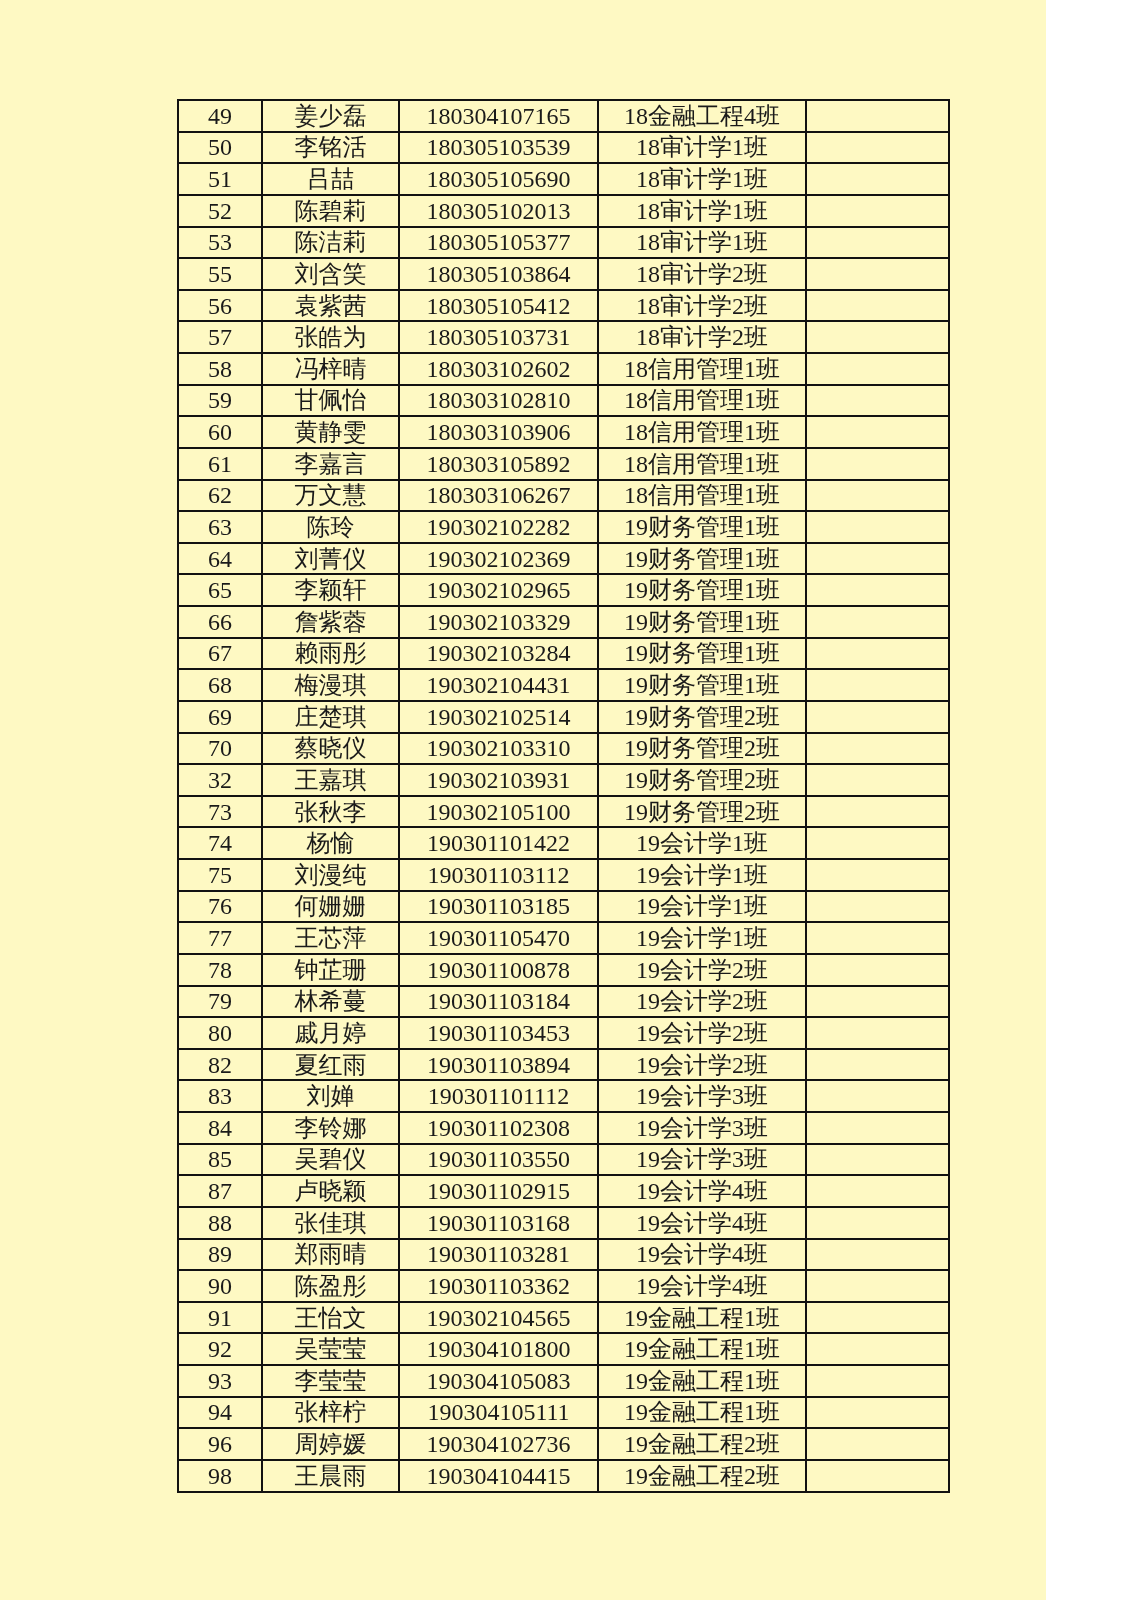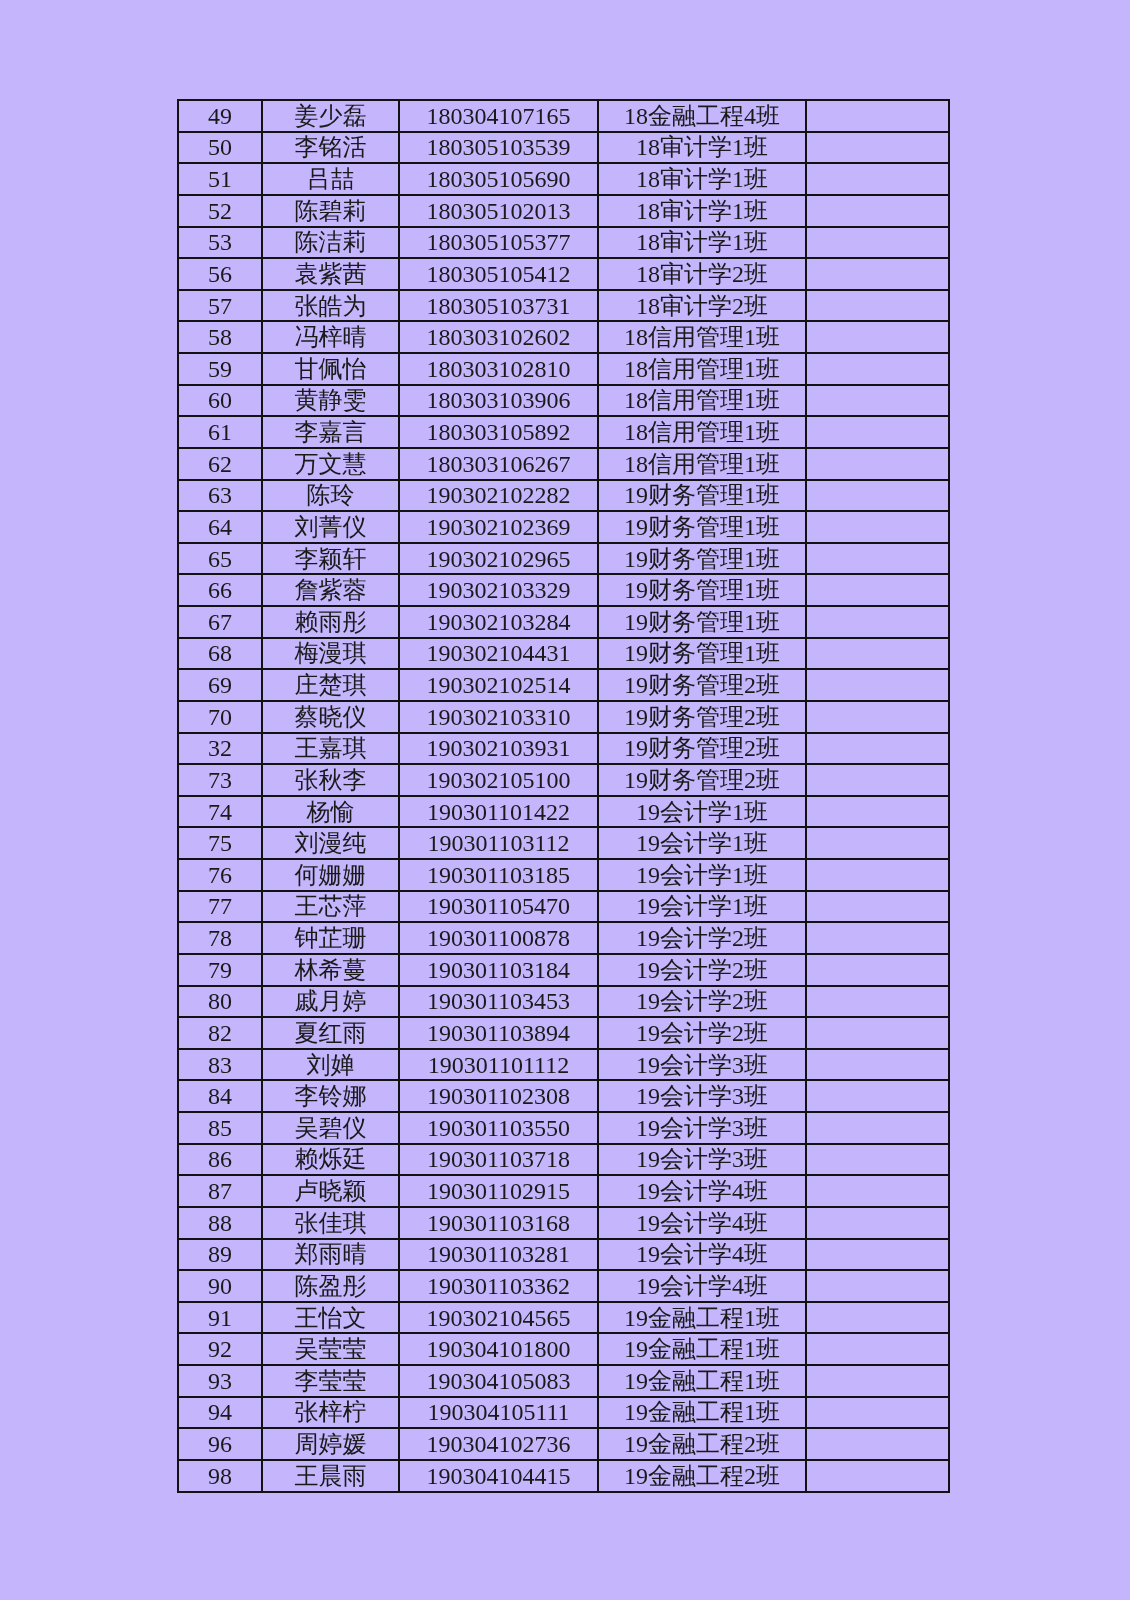--- a/index.html
+++ b/index.html
@@ -9,9 +9,9 @@
   }
   .page {
     position: relative;
-    width: 1130px;
+    width: 1046px;
     height: 1600px;
-    background: #c4b5fd;
+    background: #fef9c3;
     overflow: hidden;
     font-family: "Liberation Serif", "DejaVu Serif", serif;
   }

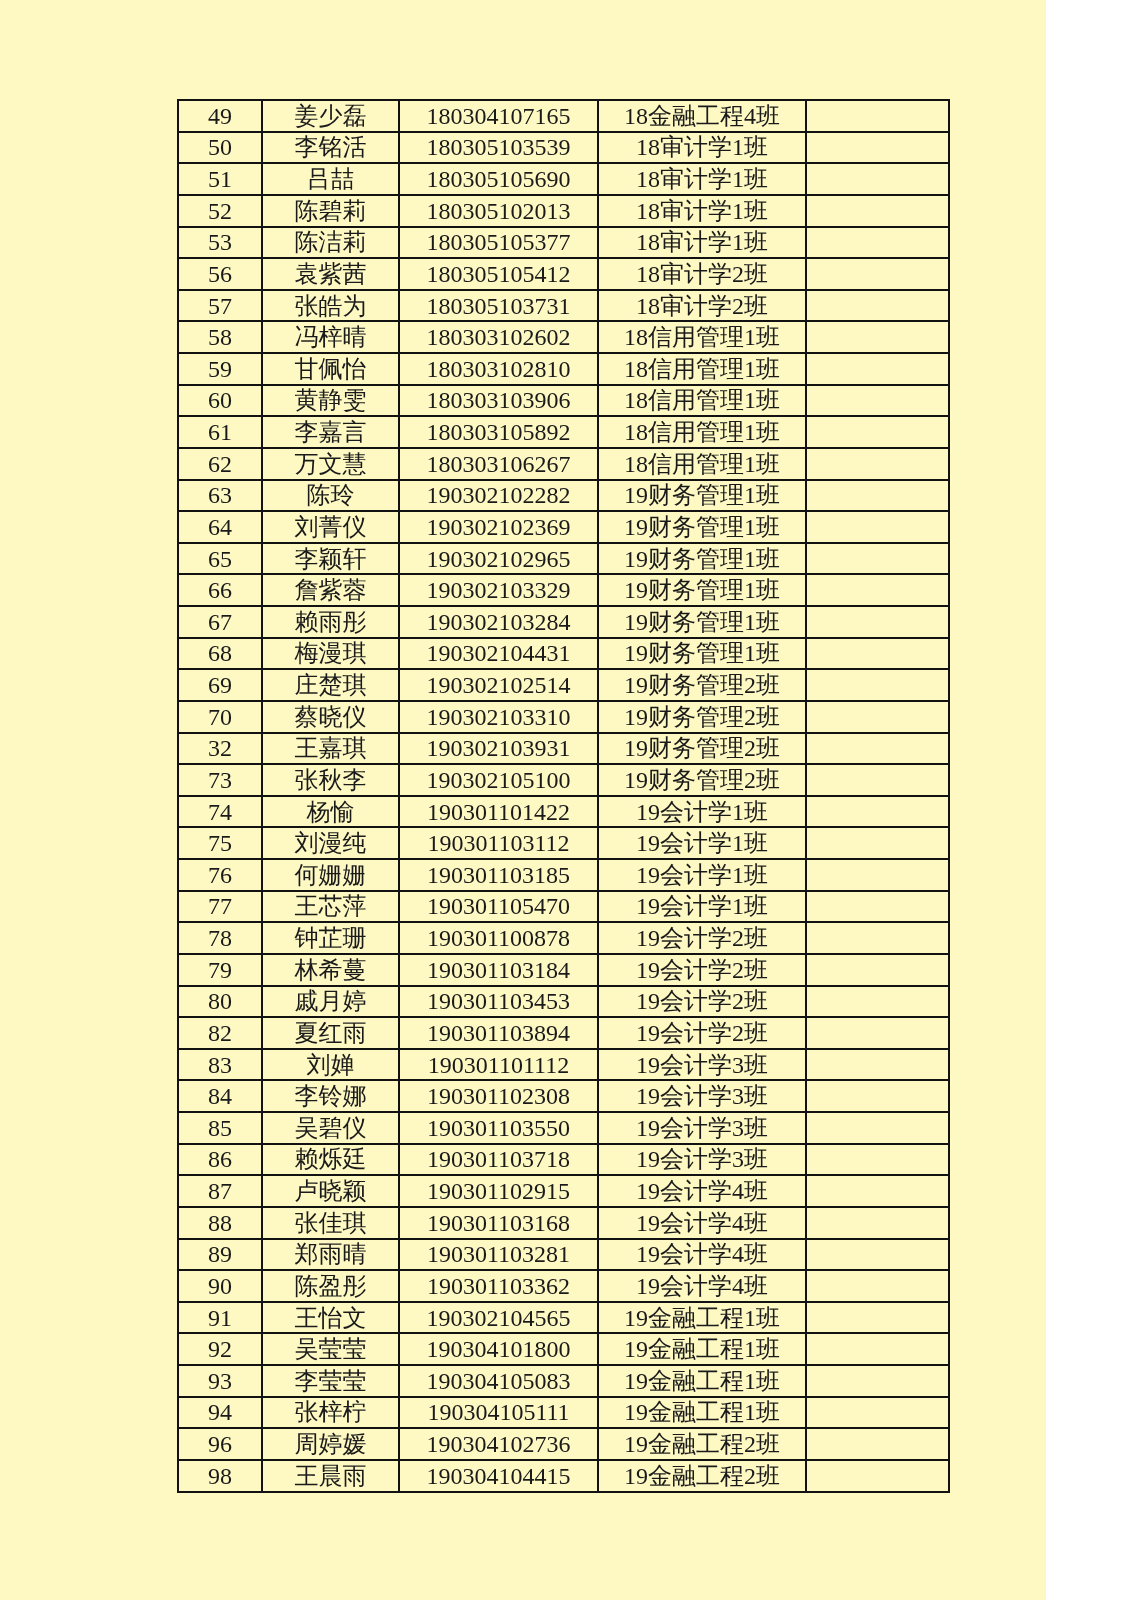--- a/index.html
+++ b/index.html
@@ -88,6 +88,13 @@
           <td></td>
         </tr>
         <tr>
+          <td class="num">55</td>
+          <td>刘含笑</td>
+          <td class="num">180305103864</td>
+          <td>18审计学2班</td>
+          <td></td>
+        </tr>
+        <tr>
           <td class="num">56</td>
           <td>袁紫茜</td>
           <td class="num">180305105412</td>

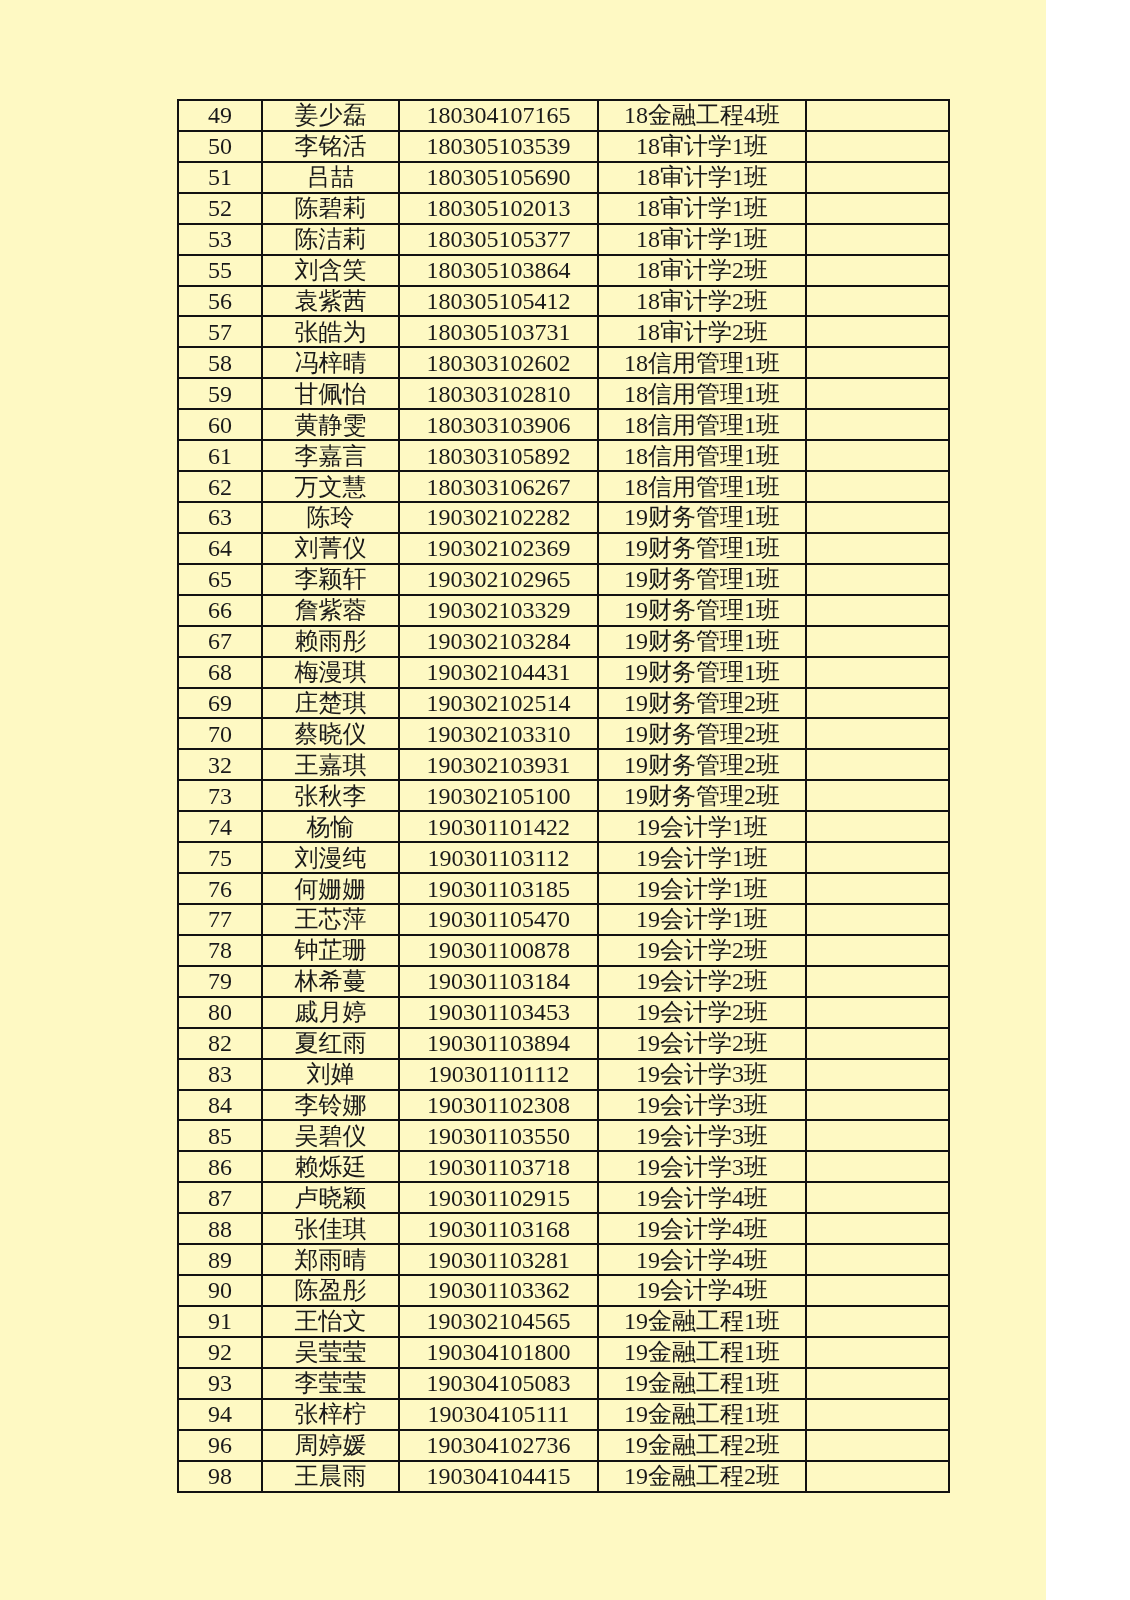--- a/index.html
+++ b/index.html
@@ -291,13 +291,6 @@
           <td></td>
         </tr>
         <tr>
-          <td class="num">86</td>
-          <td>赖烁廷</td>
-          <td class="num">190301103718</td>
-          <td>19会计学3班</td>
-          <td></td>
-        </tr>
-        <tr>
           <td class="num">87</td>
           <td>卢晓颖</td>
           <td class="num">190301102915</td>

